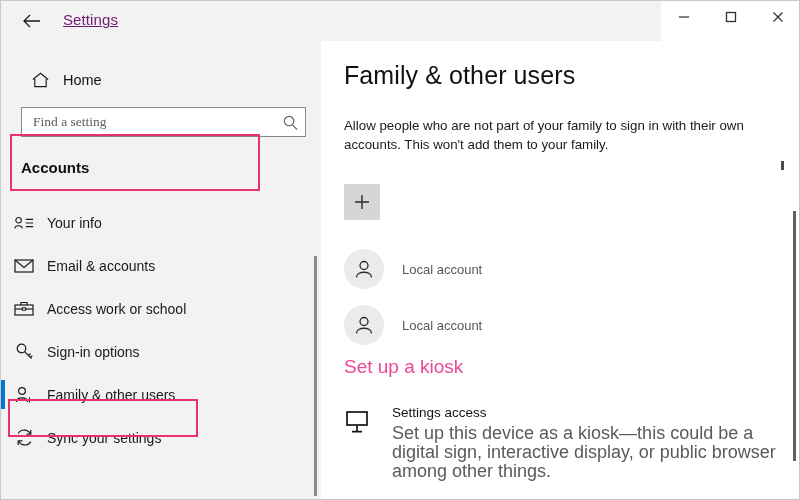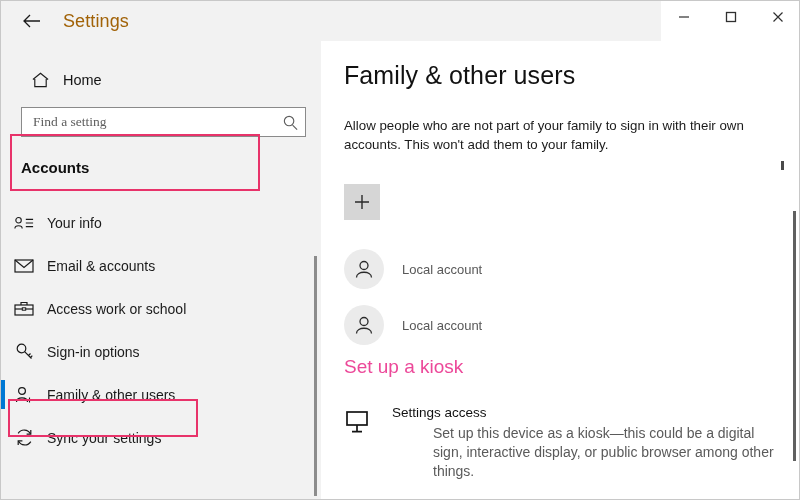--- a/index.html
+++ b/index.html
@@ -44,7 +44,7 @@
   }
   .app-title {
     position:absolute; left:62px; top:10px;
-    font-size:18px; color:#a16207; letter-spacing:.1px;
+    font-size:15px; color:#701a75; letter-spacing:.1px;text-decoration:underline;
   }
 
   

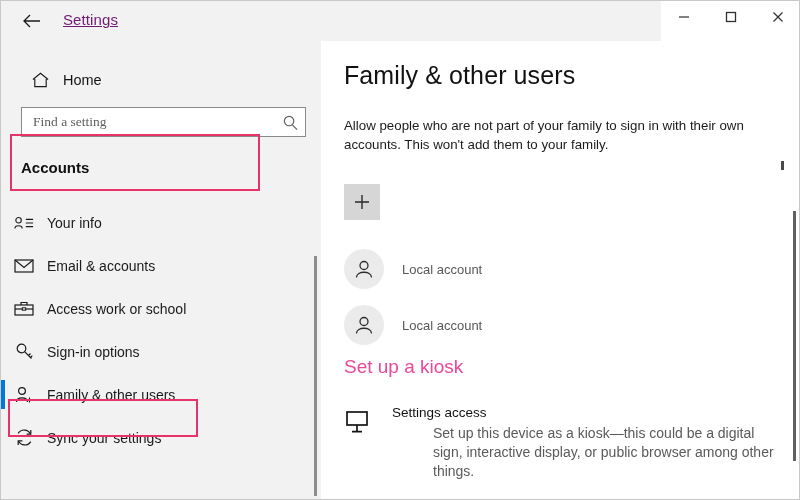--- a/index.html
+++ b/index.html
@@ -196,7 +196,7 @@
   .kiosk-icon { width:38px; min-width:38px; padding-top:4px; }
   .kiosk-text { margin-left:10px; width:395px; }
   .kiosk-name { font-size:13.5px; color:#111111; margin-bottom:4px; }
-  .kiosk-desc { font-size:14px; line-height:19px; color:#5a5a5a;margin-left:41px; }
+  .kiosk-desc { font-size:18px; line-height:19px; color:#5a5a5a; }
 
   .main-scrollbar {
     position:absolute; right:5px; top:170px;

